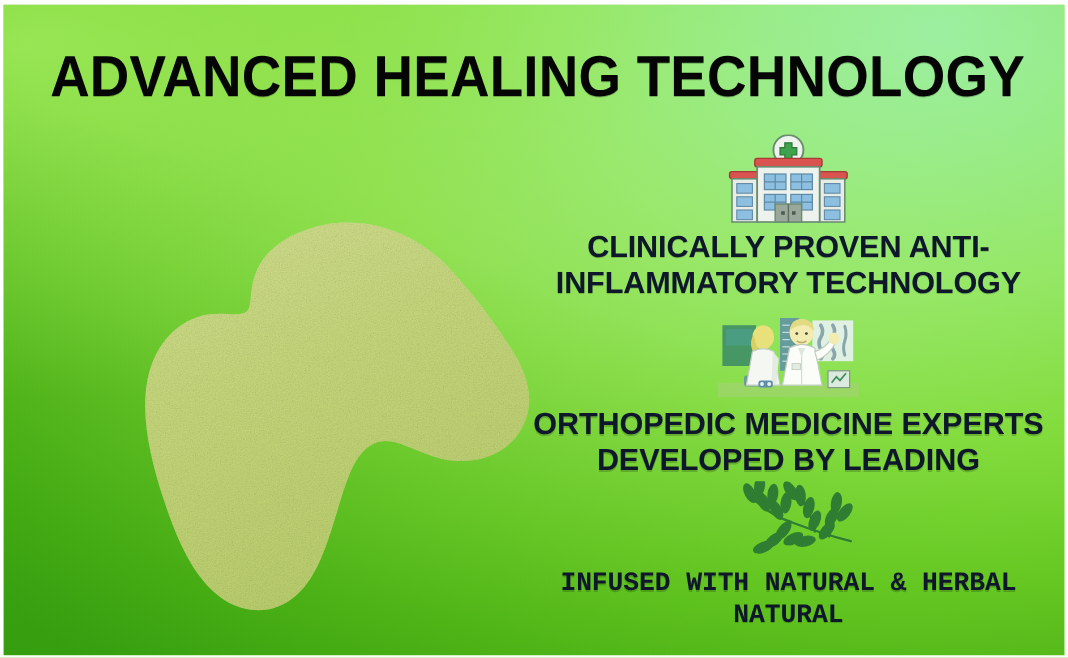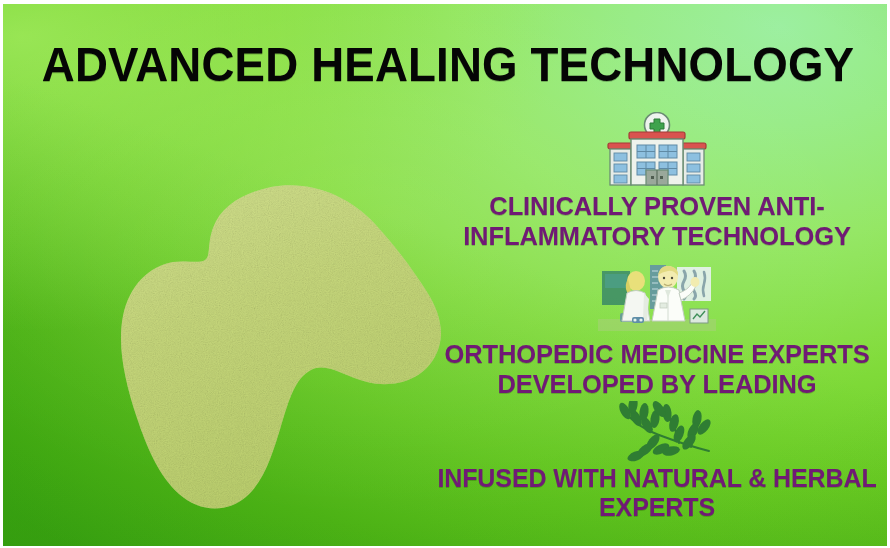--- a/index.html
+++ b/index.html
@@ -117,7 +117,7 @@
   #feature-3 .feature-icon { height: 60px; }
 
   .feature-text {
-    color: #701a75;
+    color: #0f172a;
     font-family: "Liberation Sans", sans-serif;
     font-weight: bold;
     font-size: 25.5px;

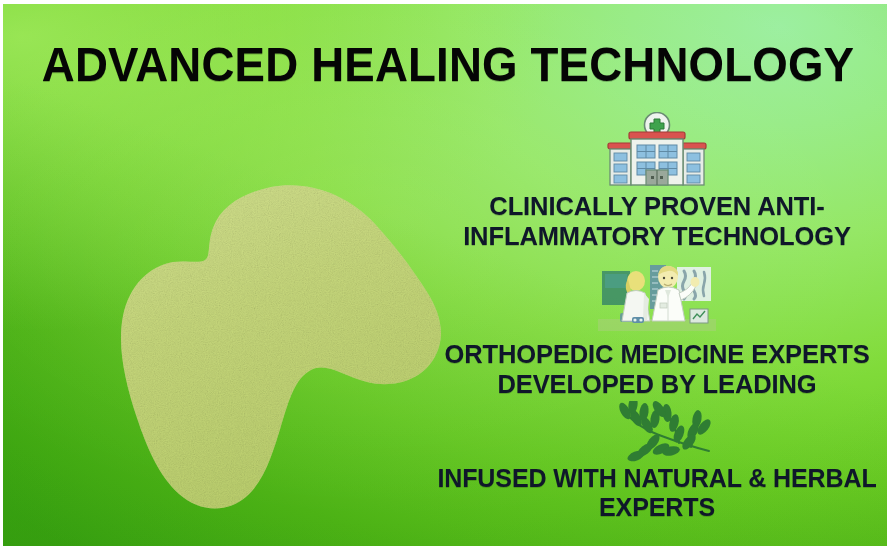--- a/index.html
+++ b/index.html
@@ -127,7 +127,7 @@
     text-shadow: 0 1px 0 rgba(0,0,0,0.18);
   }
   #feature-2 .feature-text { margin-top: 8px; }
-  #feature-3 .feature-text { margin-top: 2px; font-size: 25px; }
+  #feature-3 .feature-text { margin-top: 12px; font-size: 22px; font-family: Liberation Mono, monospace; }
 </style>
 </head>
 <body>

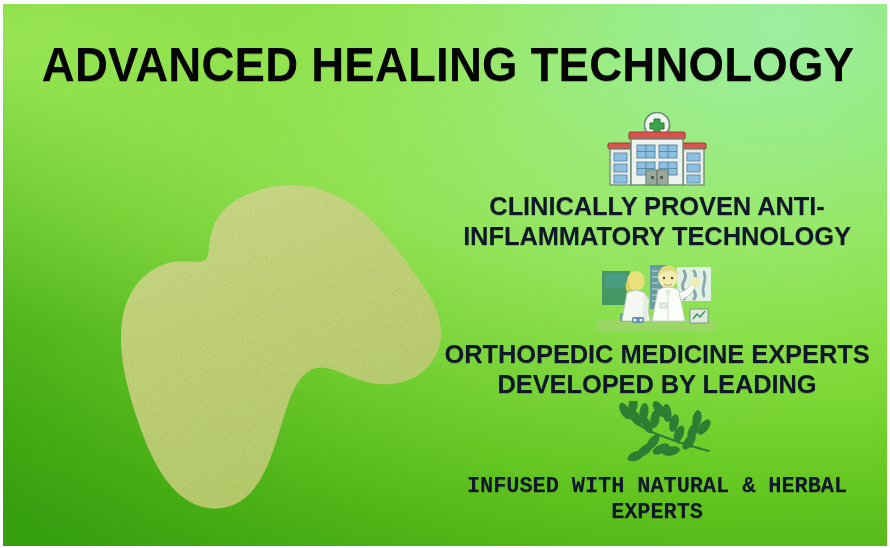--- a/index.html
+++ b/index.html
@@ -324,7 +324,7 @@
     </div>
     <div class="feature-text">
       <div>INFUSED WITH NATURAL &amp; HERBAL</div>
-      <div>EXPERTS</div>
+      <div>NATURAL</div>
     </div>
   </div>
 

